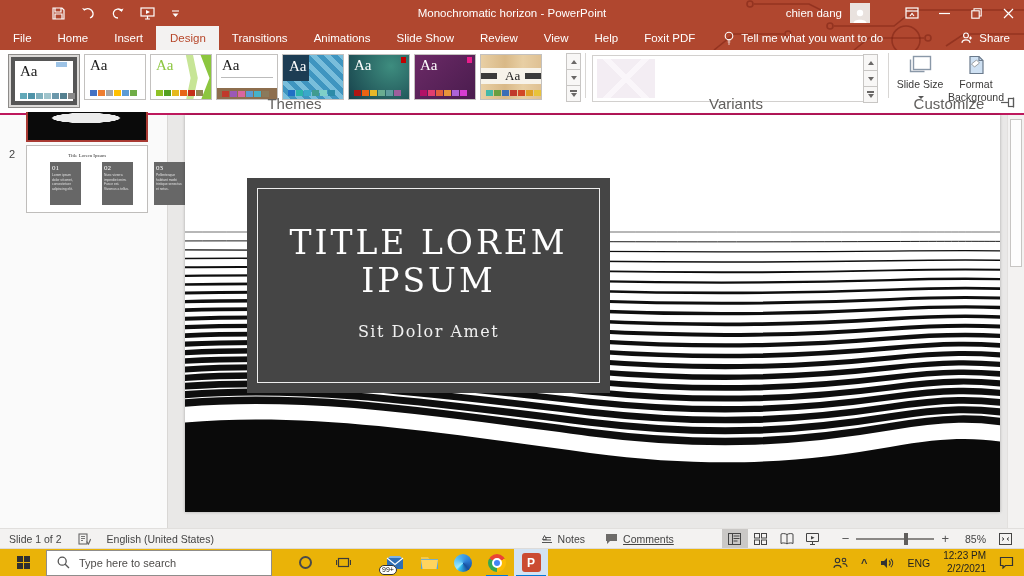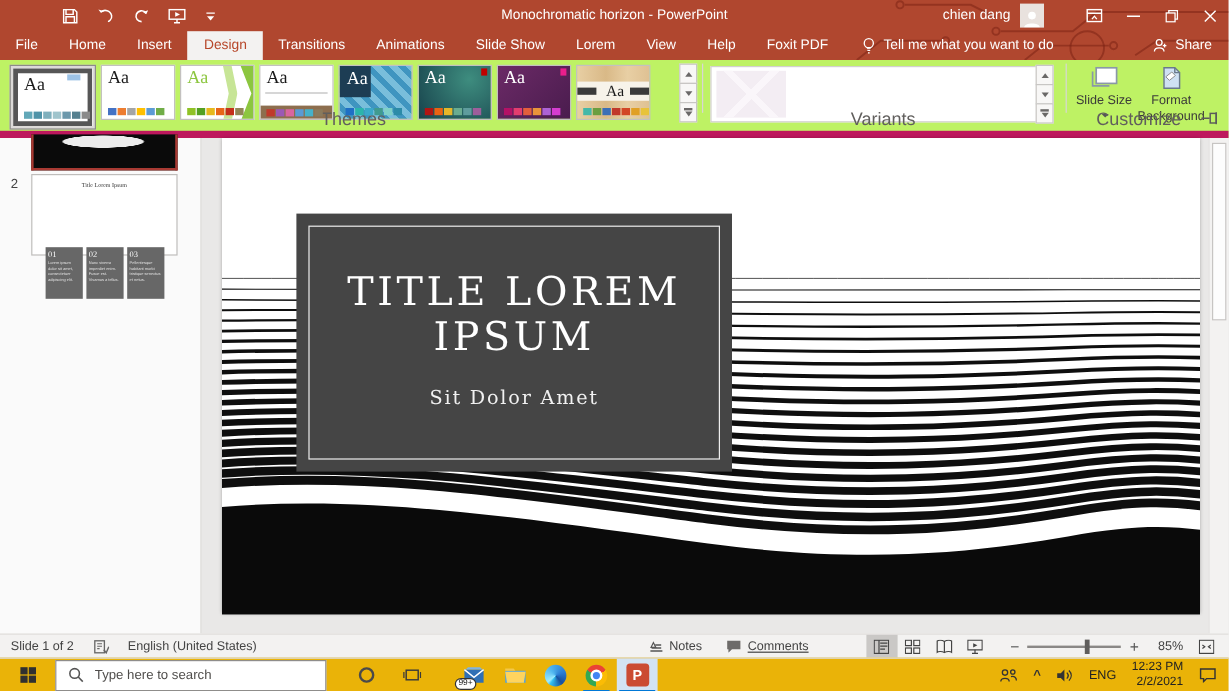--- a/index.html
+++ b/index.html
@@ -210,7 +210,7 @@
       <span class="tab">Transitions</span>
       <span class="tab">Animations</span>
       <span class="tab">Slide Show</span>
-      <span class="tab">Lorem</span>
+      <span class="tab">Review</span>
       <span class="tab">View</span>
       <span class="tab">Help</span>
       <span class="tab">Foxit PDF</span>

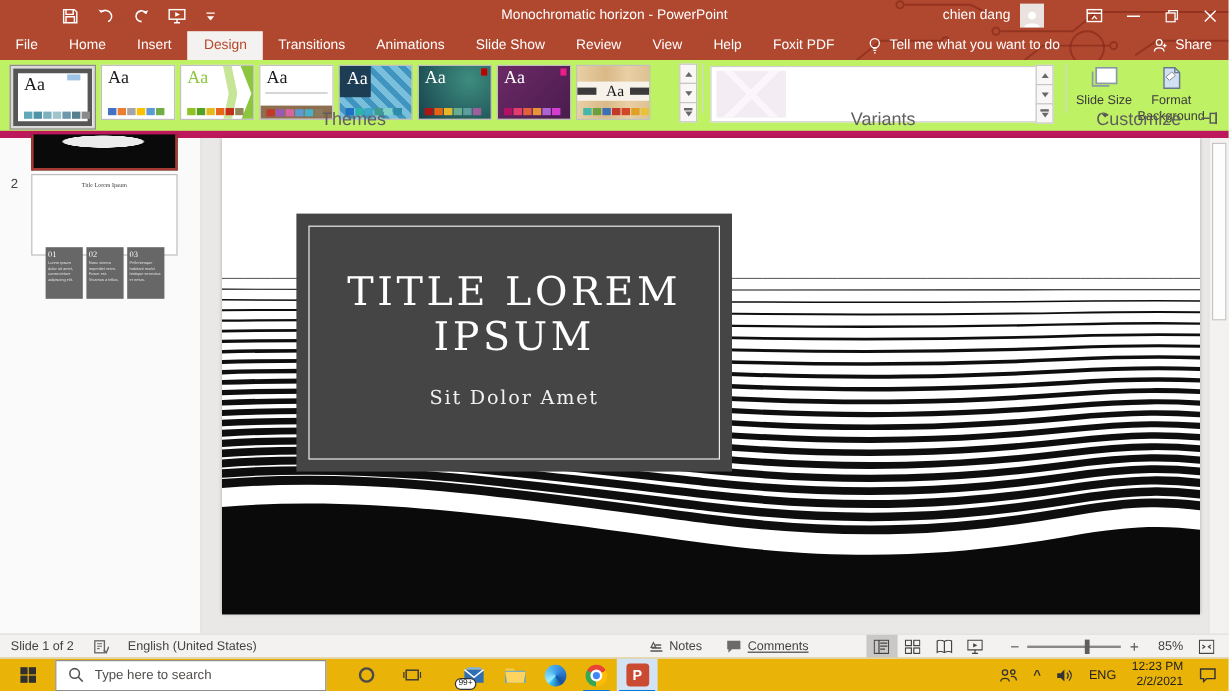--- a/index.html
+++ b/index.html
@@ -25,7 +25,7 @@
   .share { margin-left:auto; margin-right:14px; display:flex; align-items:center; gap:6px; color:#fff; font-size:11.5px; }
 
   
-  .ribbon { position:absolute; left:0; top:50px; width:1024px; height:65px; background:#bef264; border-bottom:6px solid #be185d; }
+  .ribbon { position:absolute; left:0; top:50px; width:1024px; height:65px; background:#ffffff; border-bottom:2px solid #be185d; }
   .grp-label { position:absolute; bottom:1px; font-size:15px; color:#615f5d; text-align:center; }
   .vsep { position:absolute; top:3px; bottom:15px; width:1px; background:#d8d6d4; }
 

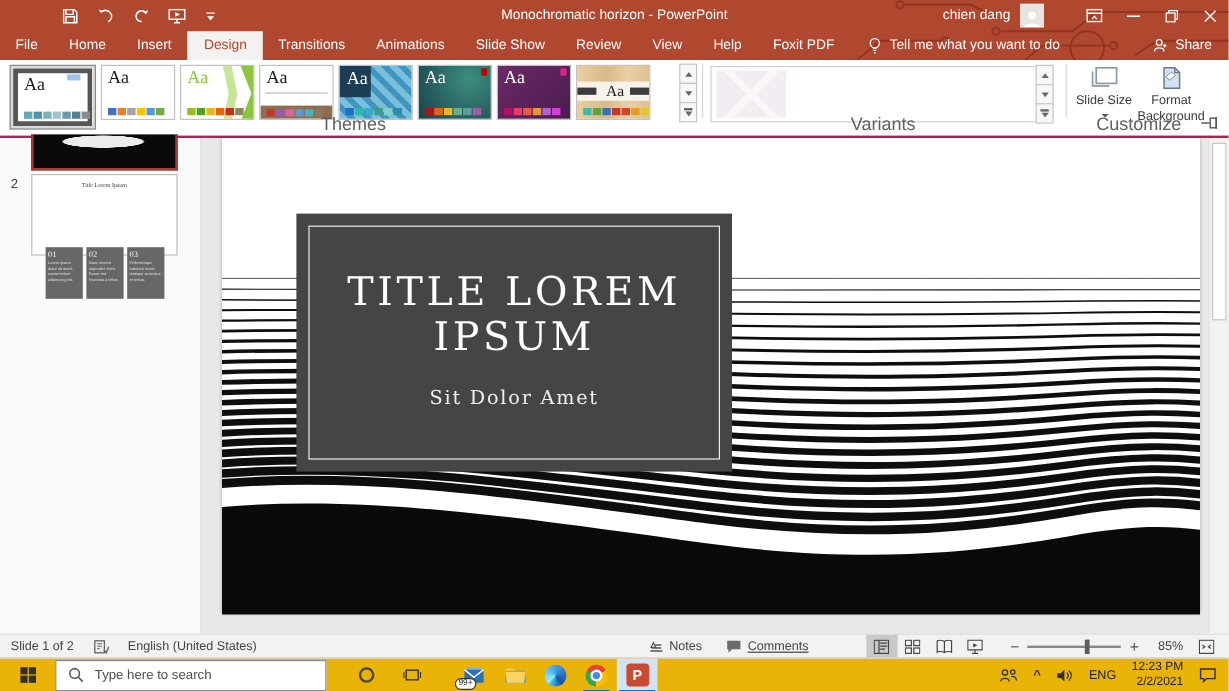--- a/index.html
+++ b/index.html
@@ -73,7 +73,7 @@
   .slide2-num { position:absolute; left:9px; top:33px; font-size:11px; color:#444; }
   .thumb2 { position:absolute; left:26px; top:30px; width:122px; height:68px; background:#fff; border:1px solid #bfbdbb; }
   .t2-title { position:absolute; top:7px; left:0; width:100%; text-align:center; font-family:"Liberation Serif", serif; font-size:5px; color:#333; }
-  .t2-boxes { position:absolute; left:11px; top:16px; display:flex; gap:3px;margin-top:44px; }
+  .t2-boxes { position:absolute; left:23px; top:16px; display:flex; gap:21px; }
   .t2-box { width:31px; height:43px; background:#676767; padding:2px 2px; overflow:hidden; }
   .t2-num { font-family:"Liberation Serif", serif; font-size:7px; color:#fff; display:block; margin-bottom:1px; }
   .t2-text { font-size:3.3px; line-height:1.4; color:#e0e0e0; display:block; }

